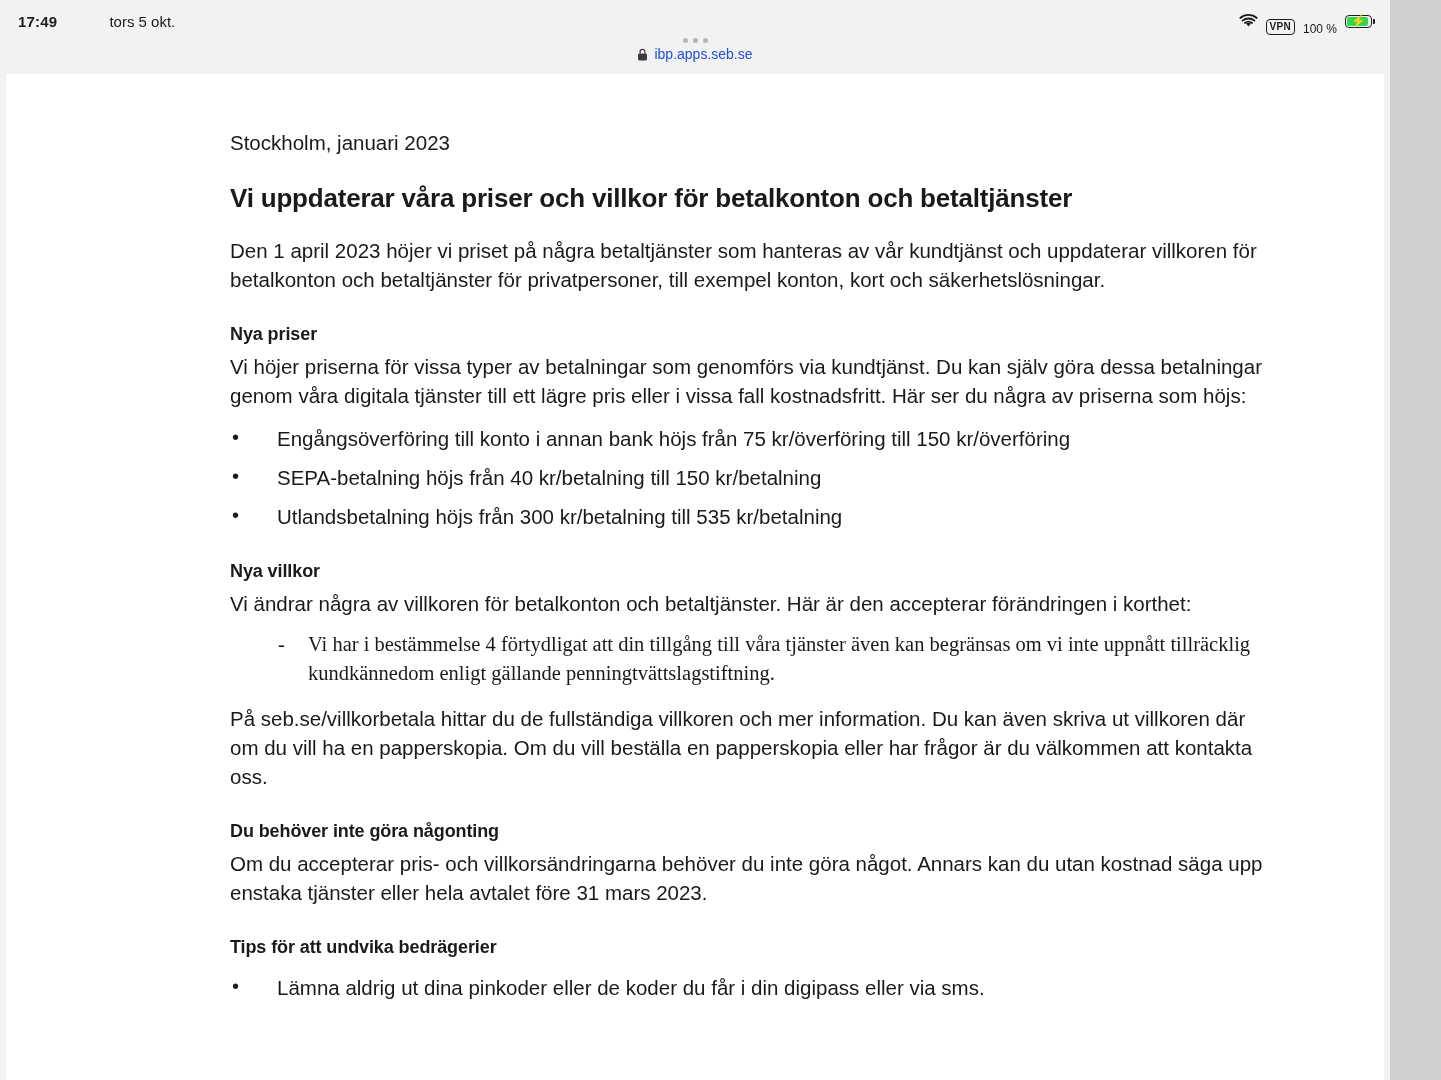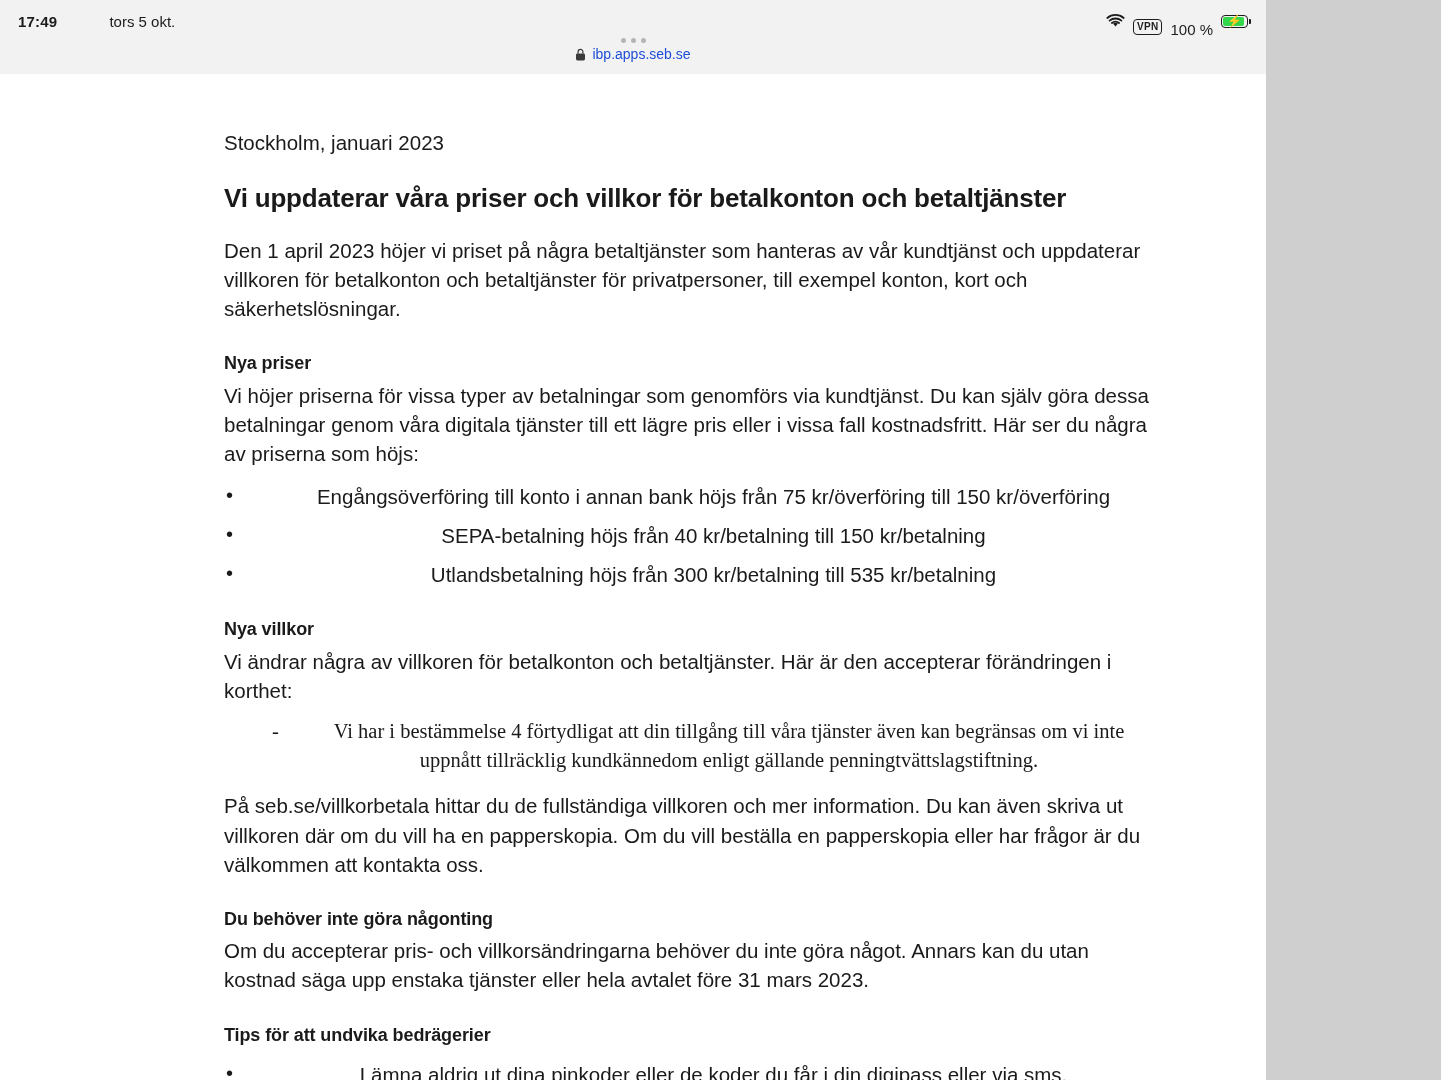--- a/index.html
+++ b/index.html
@@ -10,7 +10,7 @@
   }
   #screen {
     position: relative;
-    width: 1266px;
+    width: 1390px;
     height: 1080px;
     overflow: hidden;
     background: #f2f2f2;

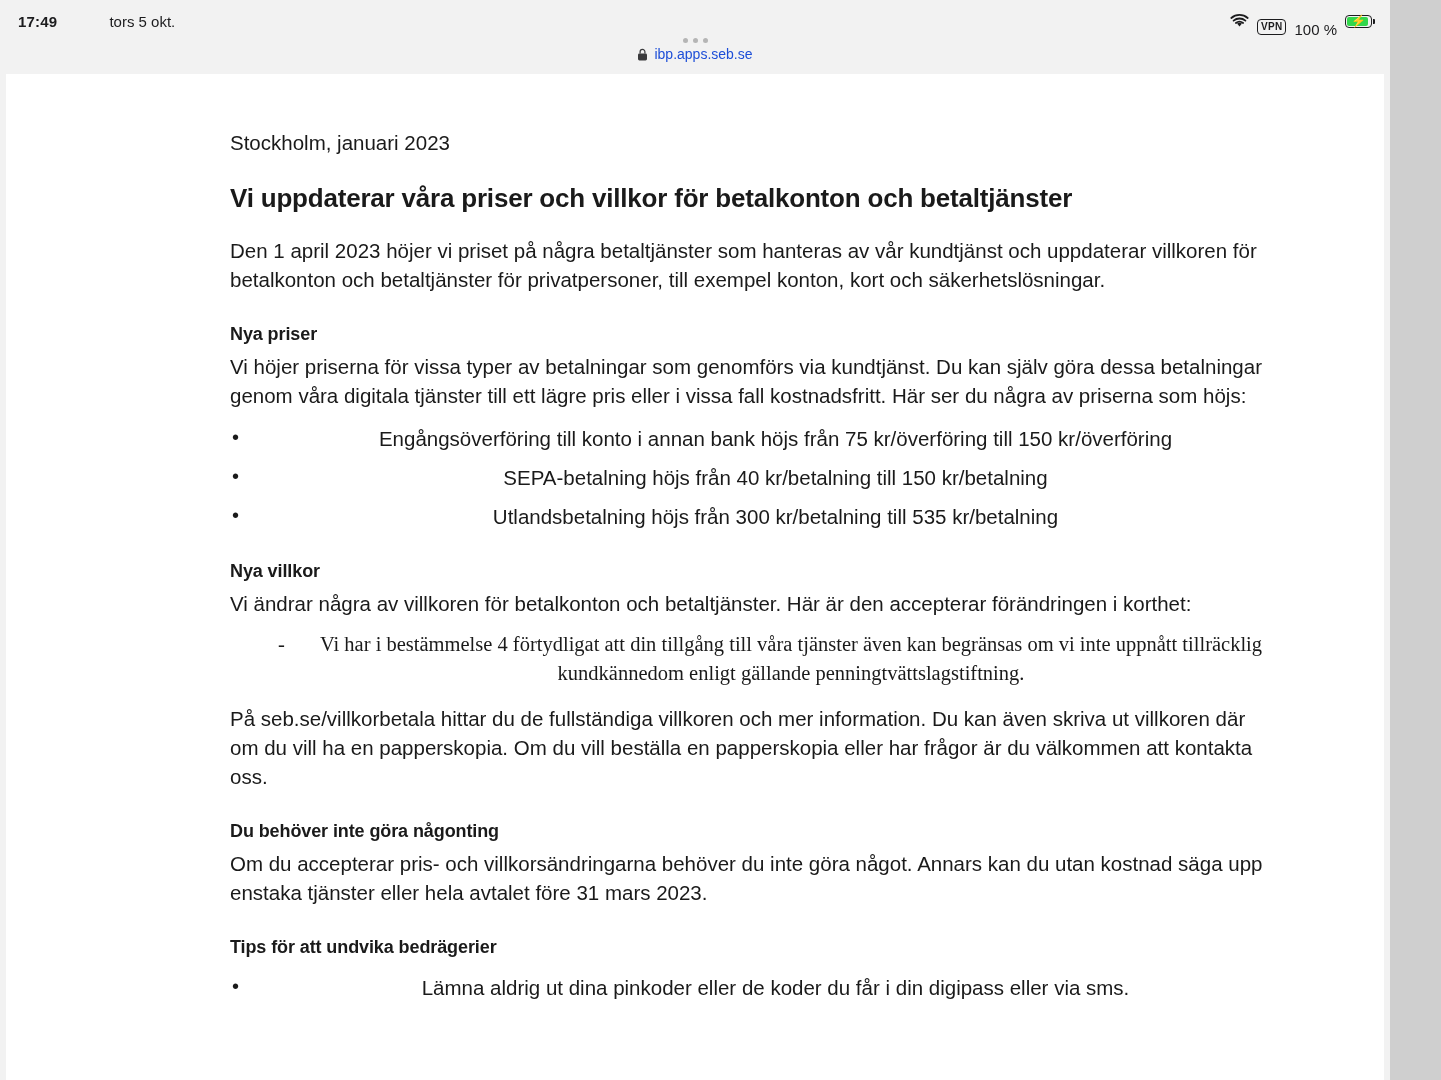--- a/index.html
+++ b/index.html
@@ -54,7 +54,7 @@
     letter-spacing: .3px;
     margin-top: 12px;
   }
-  .battery-pct { font-size: 15px; margin-top: 16px; }
+  .battery-pct { font-size: 12px; margin-top: 16px; }
   .battery {
     position: relative;
     width: 27px;

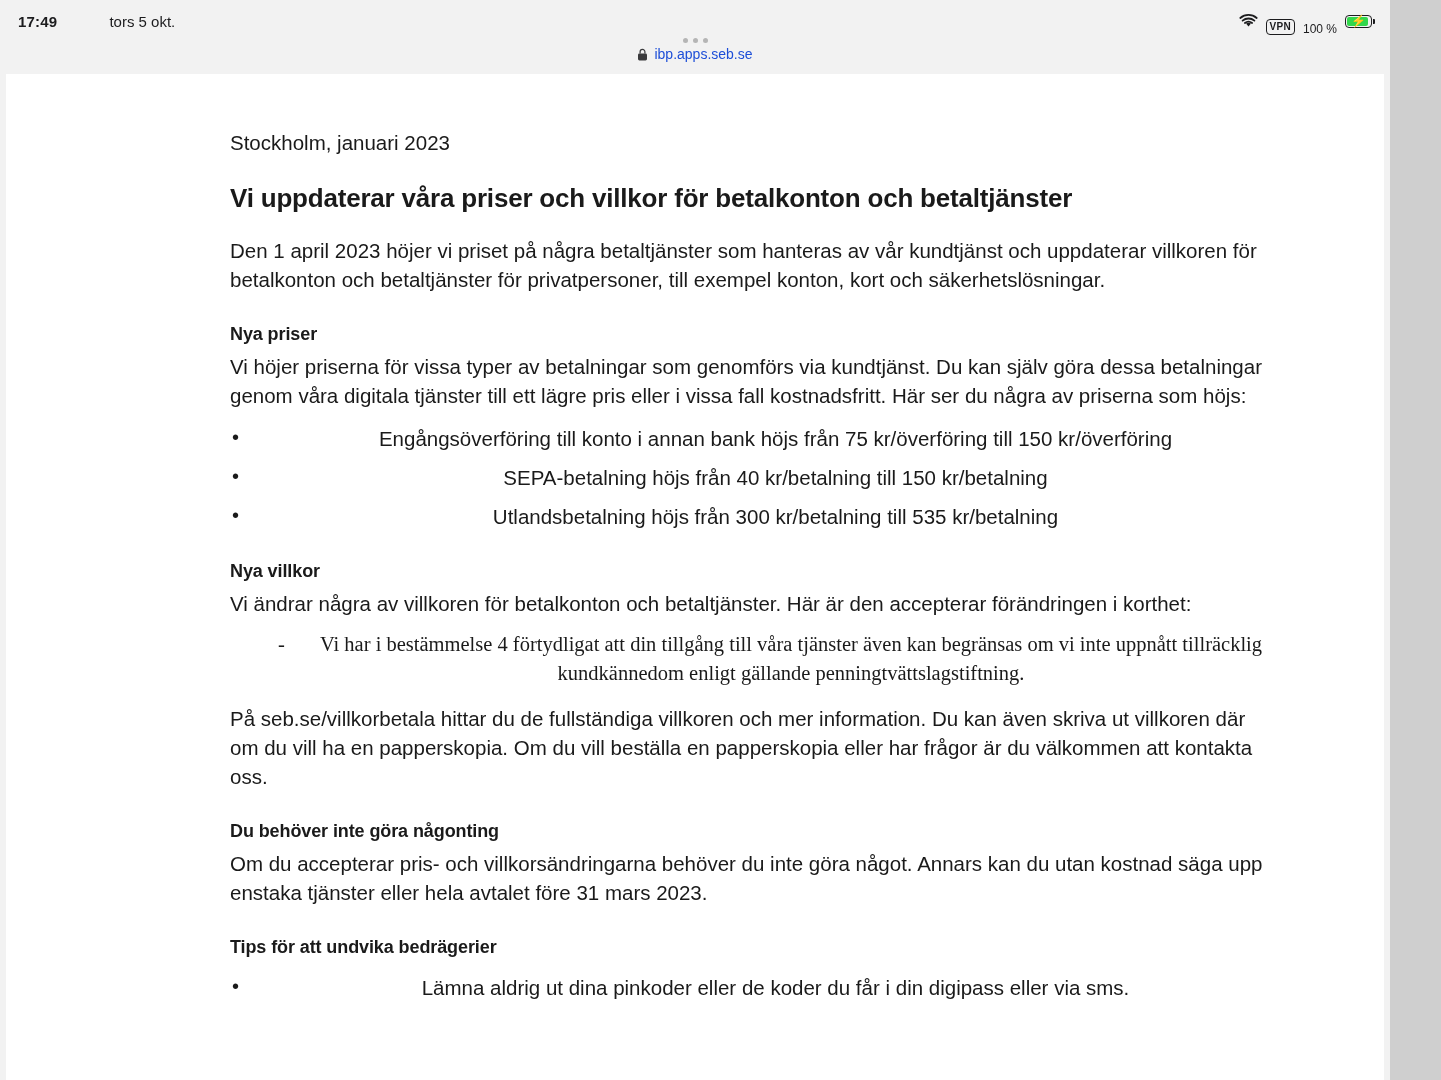--- a/index.html
+++ b/index.html
@@ -174,7 +174,6 @@
     list-style: none;
     margin: 14px 0 14px 0;
     padding: 0;
-    text-align: center;
   }
   .doc ul li {
     position: relative;

